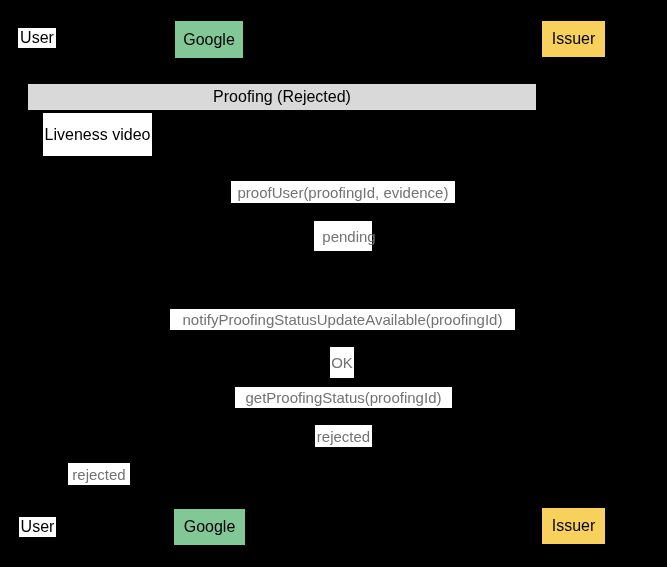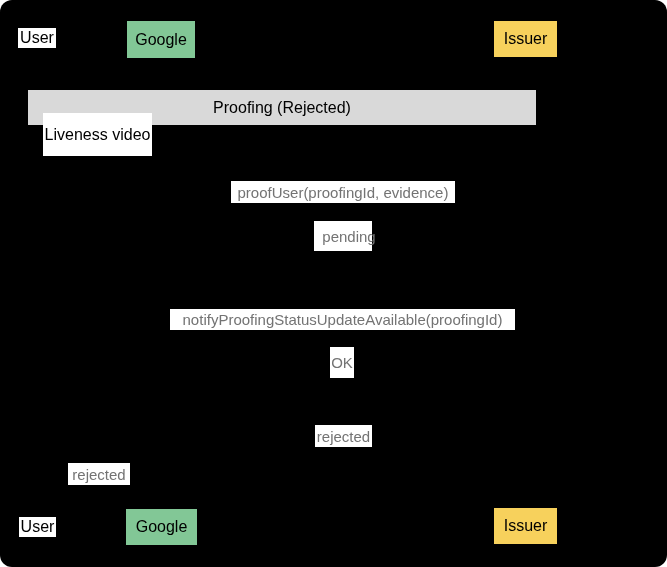--- a/index.html
+++ b/index.html
@@ -87,7 +87,7 @@
 </head>
 <body>
 
-<div class="stage" style="background-color: rgb(0, 0, 0); border-radius: 12px;">
+<div class="stage" style="background-color: rgb(0, 0, 0);">
 
   <div id="user-top" class="abs plain-label">User</div>
 

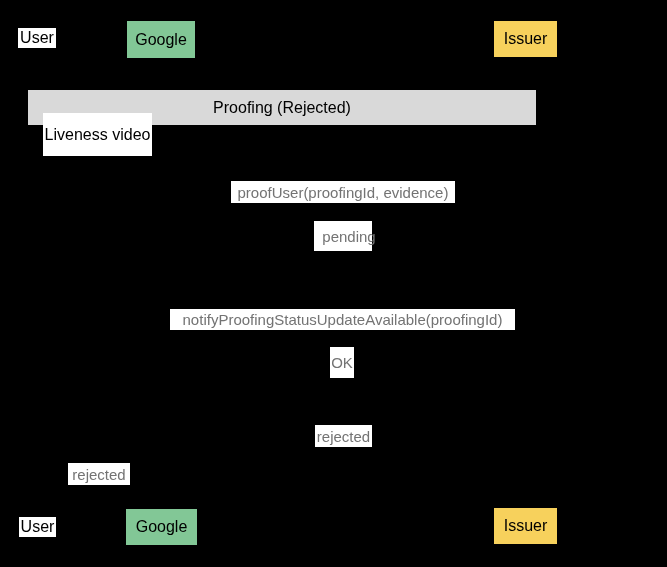--- a/index.html
+++ b/index.html
@@ -32,6 +32,7 @@
     align-items: center;
     justify-content: center;
     white-space: nowrap;
+    margin-left: 48px;
   }
   .fragment-bar {
     background: #d9d9d9;

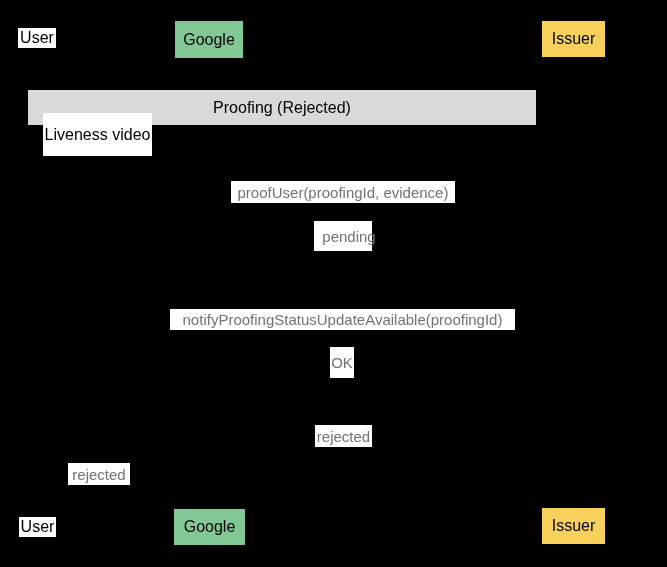--- a/index.html
+++ b/index.html
@@ -71,7 +71,7 @@
   #user-top      { left: 18px;  top: 28px;  width: 38px;  height: 20px; }
   #google-top    { left: 127px; top: 21px;  width: 68px;  height: 37px; }
   #issuer-top    { left: 494px; top: 21px;  width: 63px;  height: 36px; }
-  #fragment-bar  { left: 28px;  top: 90px;  width: 508px; height: 35px; }
+  #fragment-bar  { left: 28px;  top: 84px;  width: 508px; height: 26px; }
   #note-liveness { left: 43px;  top: 113px; width: 109px; height: 43px; }
   #msg-proofuser { left: 231px; top: 181px; width: 224px; height: 22px; }
   #msg-pending   { left: 314px; top: 221px; width: 58px;  height: 30px; padding-left: 12px; }

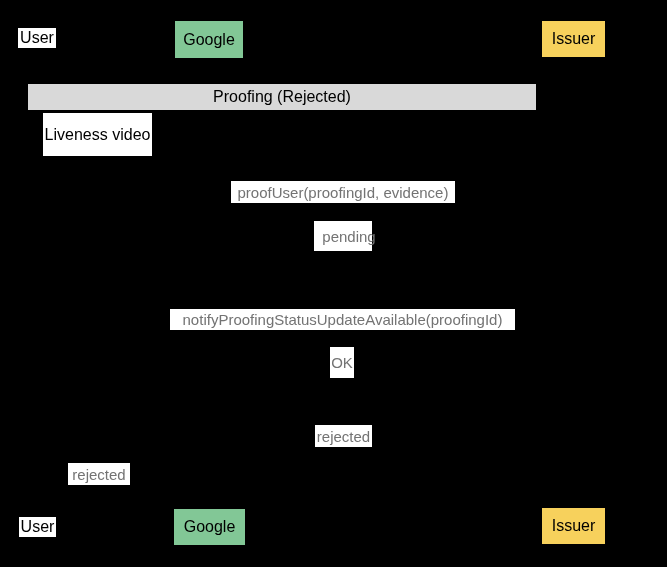--- a/index.html
+++ b/index.html
@@ -111,6 +111,7 @@
 
   <div id="msg-ok" class="abs msg-label">OK</div>
 
+  <div id="msg-getstatus" class="abs msg-label">getProofingStatus(proofingId)</div>
 
   <div id="msg-rejected-center" class="abs msg-label">rejected</div>
 

